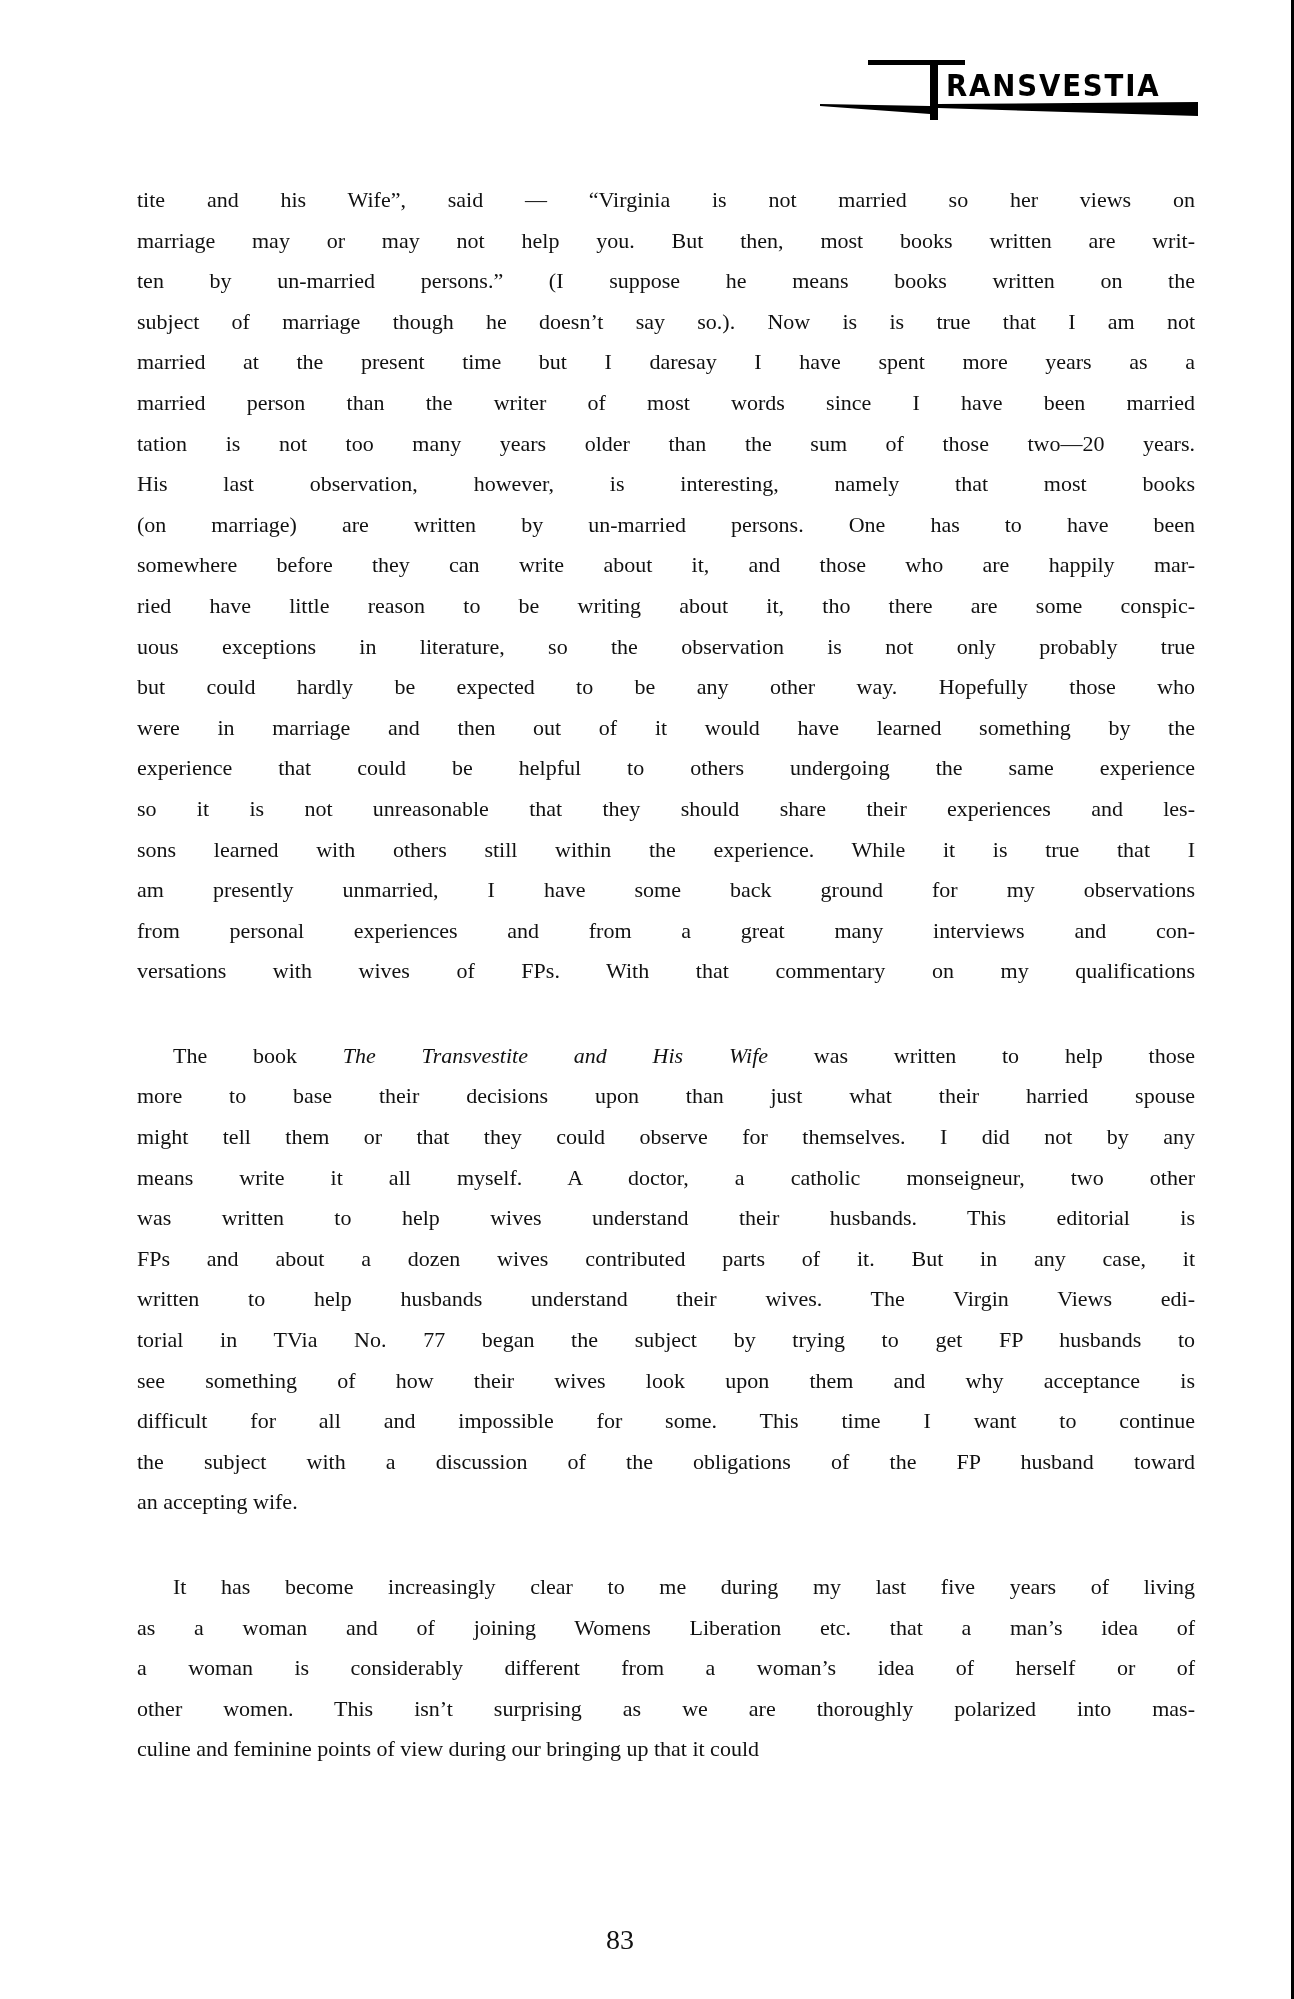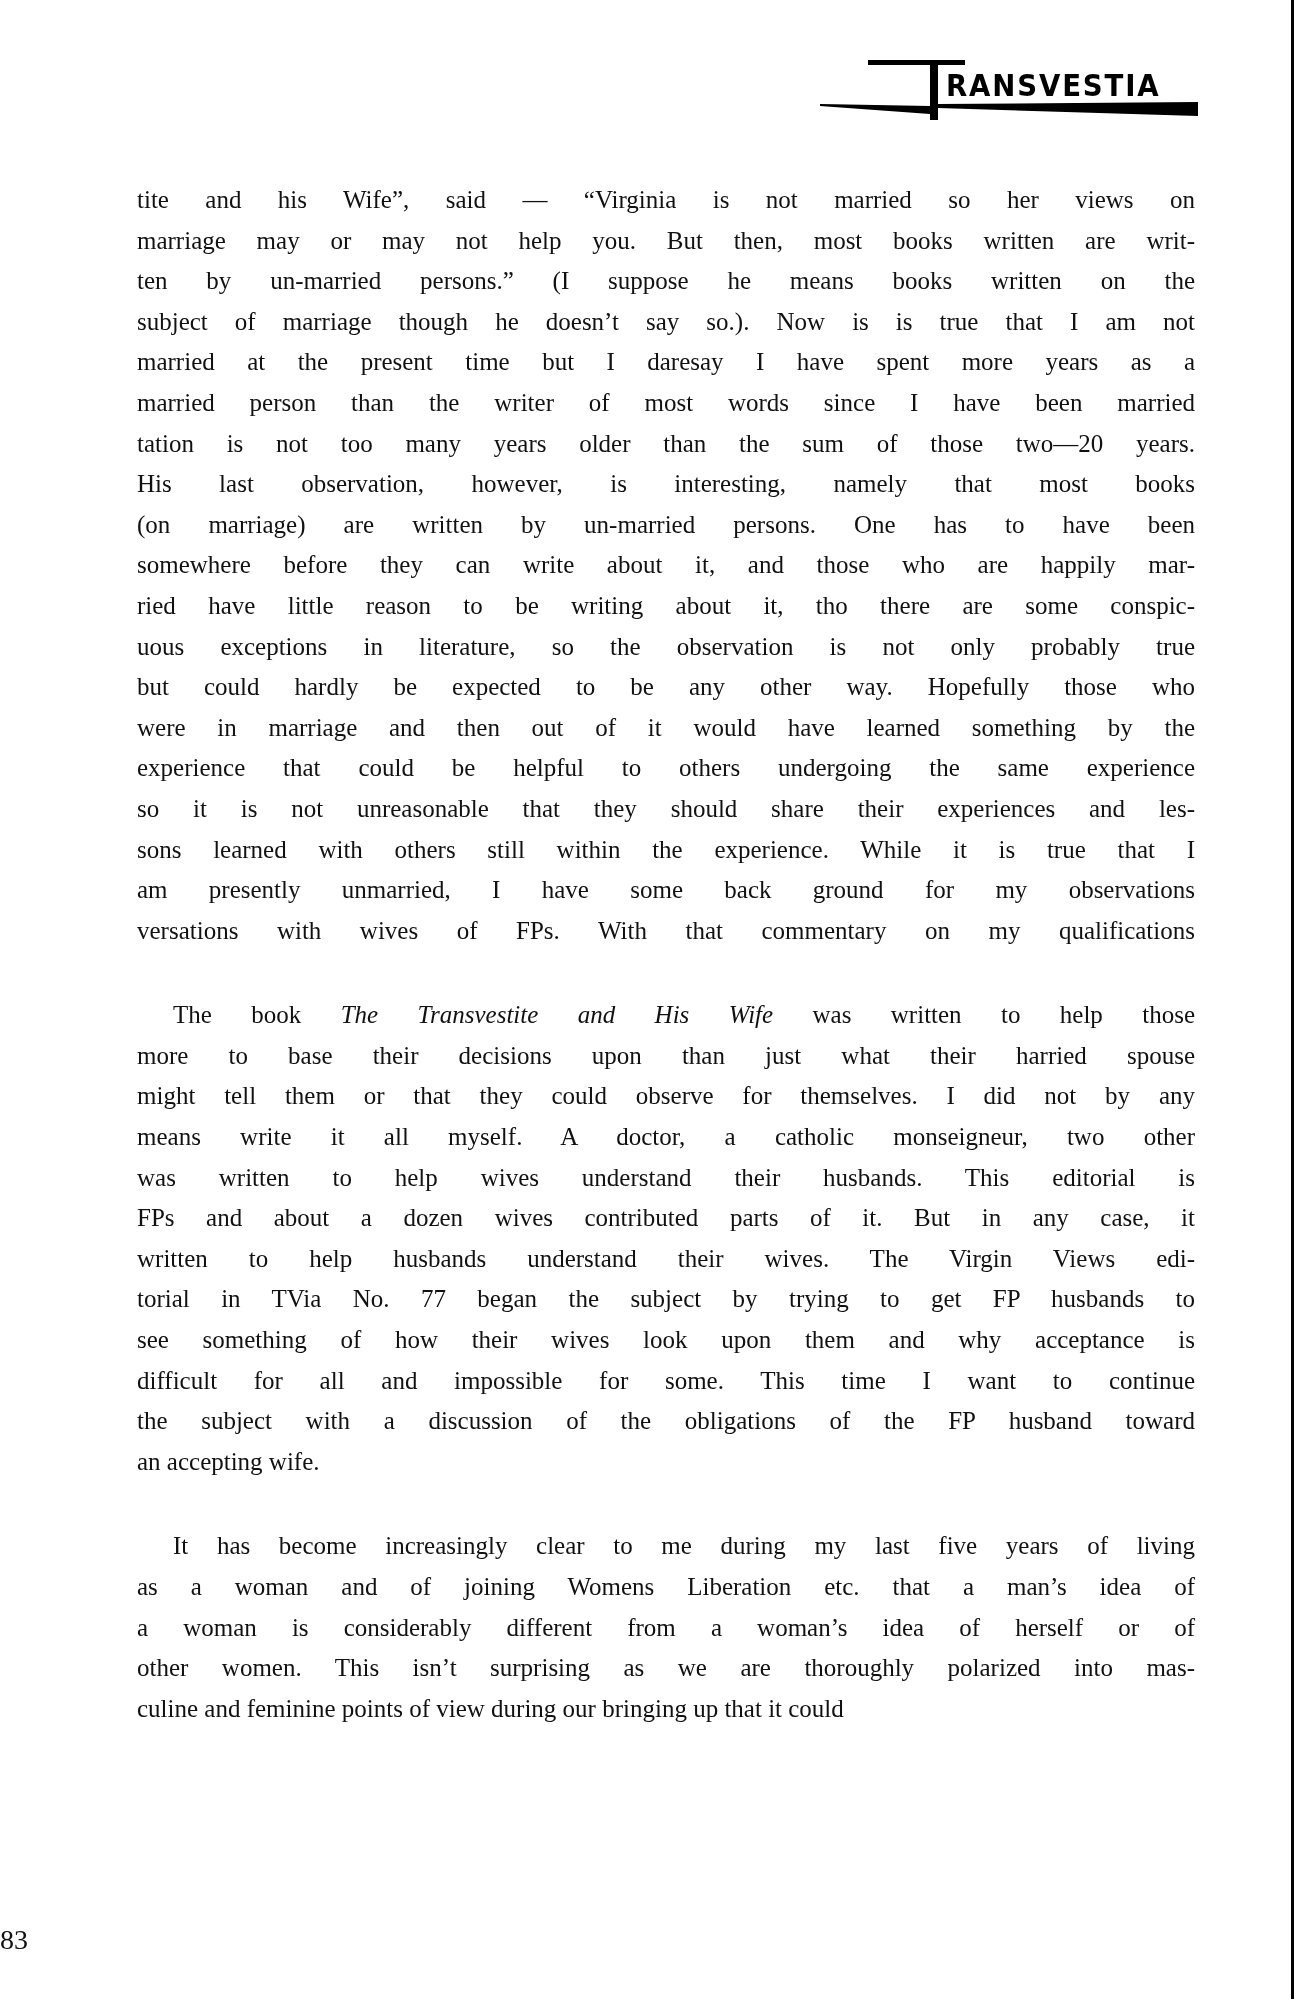--- a/index.html
+++ b/index.html
@@ -12,7 +12,7 @@
                font-size: 30px; letter-spacing: 2px; font-weight: bold; color: #000; transform: scaleX(0.92);
                transform-origin: left top; }
   .text { position: absolute; left: 137px; width: 1058px; top: 180px; }
-  .para { margin: 0; font-size: 25px; line-height: 40.6px; text-align: justify; hyphens: none; }
+  .para { margin: 0; font-size: 22px; line-height: 40.6px; text-align: justify; hyphens: none; }
   .line { display: block; text-align: justify; text-align-last: justify; white-space: nowrap; }
   .line.last { text-align-last: left; }
   .line.indent { padding-left: 36px; }

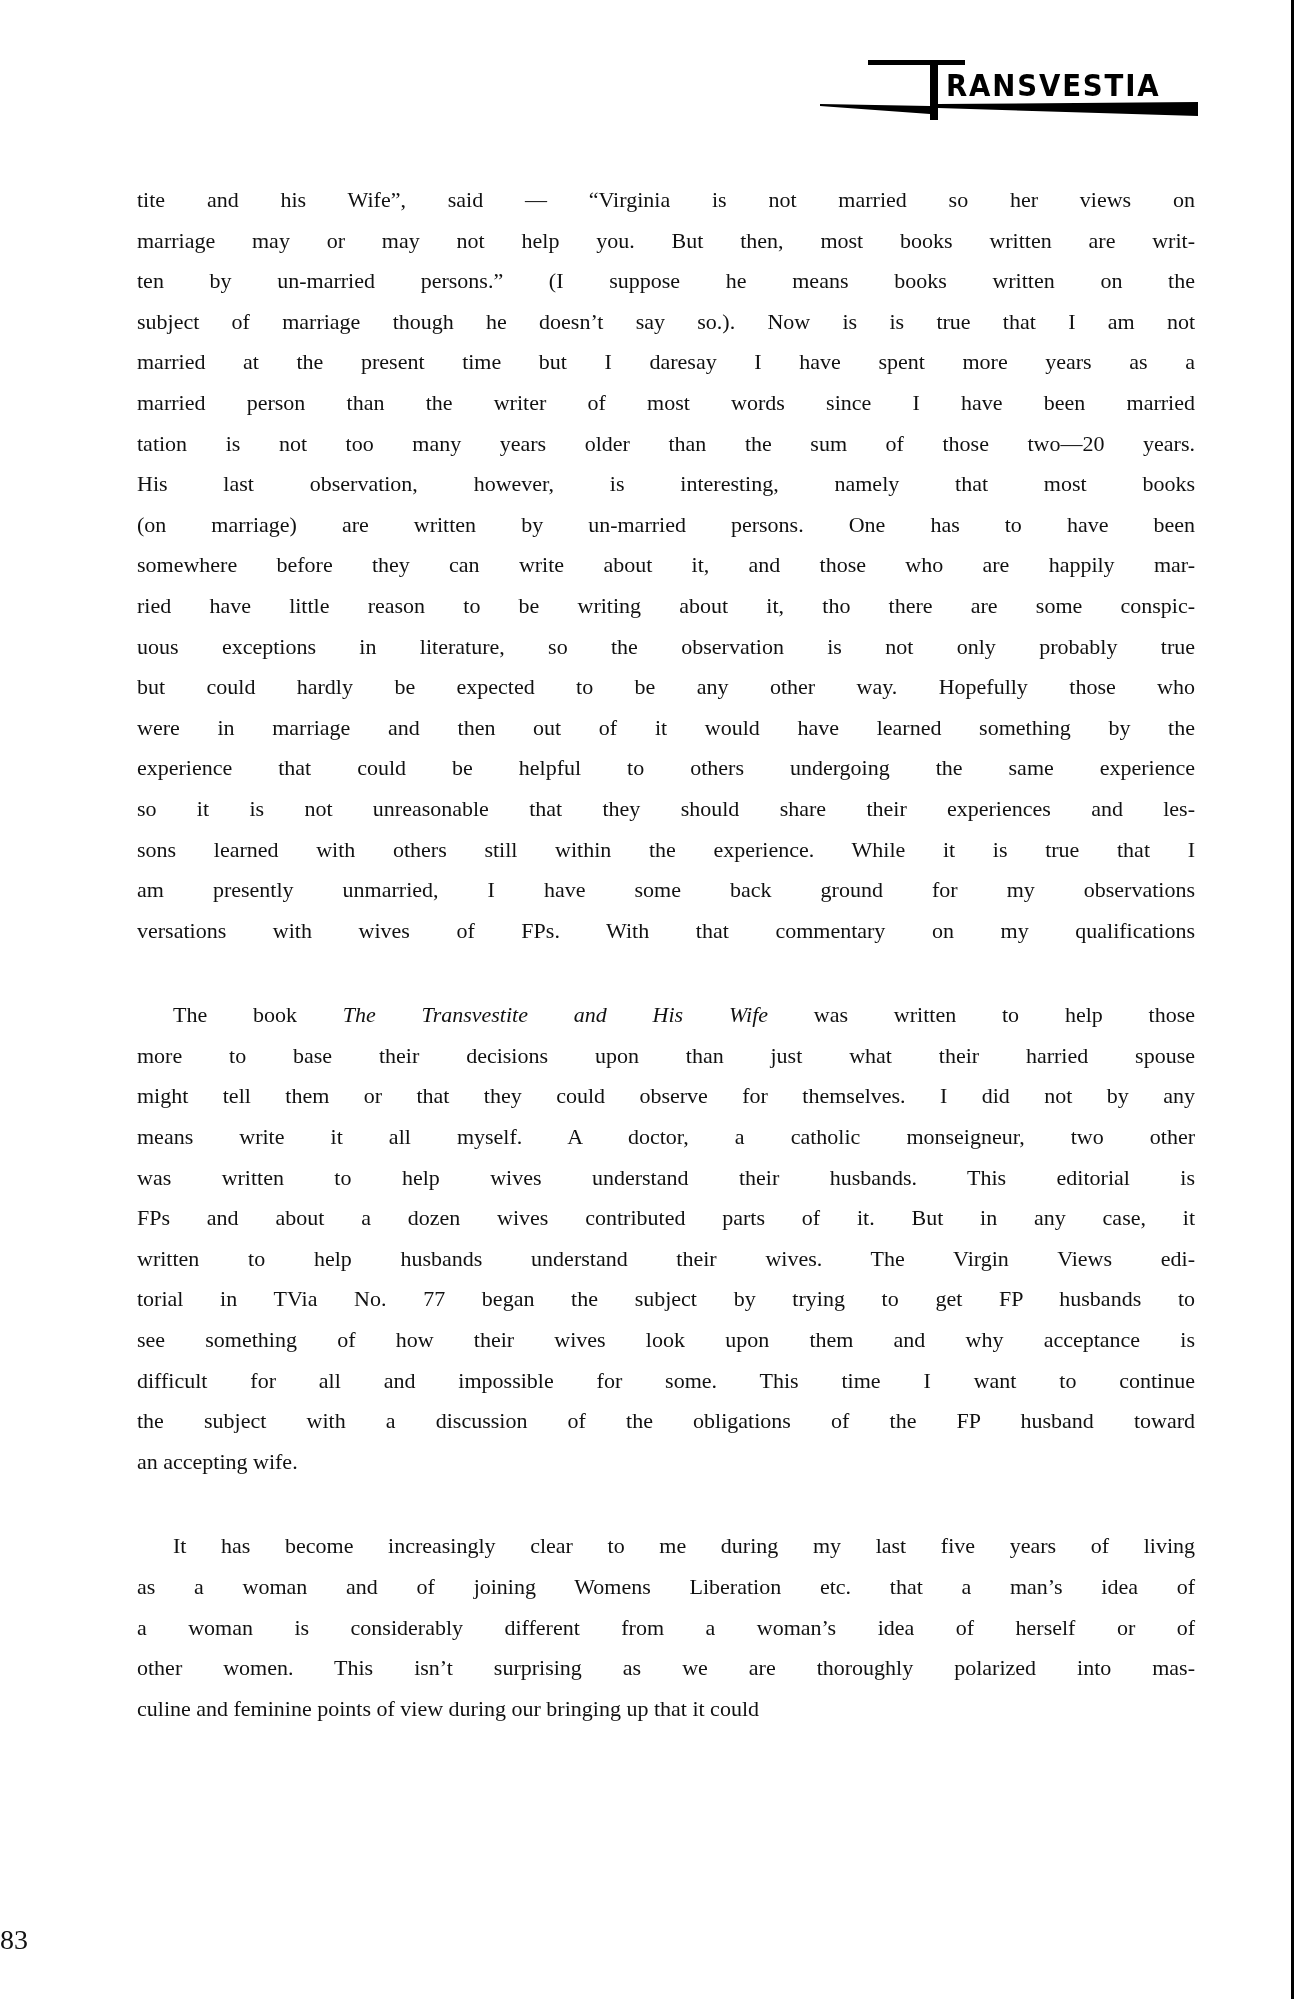--- a/index.html
+++ b/index.html
@@ -58,6 +58,7 @@
       <span class="line">so it is not unreasonable that they should share their experiences and les-</span>
       <span class="line">sons learned with others still within the experience. While it is true that I</span>
       <span class="line">am presently unmarried, I have some back ground for my observations</span>
+      <span class="line">from personal experiences and from a great many interviews and con-</span>
       <span class="line">versations with wives of FPs. With that commentary on my qualifications</span>
     </div>
   <div class="gap"></div>

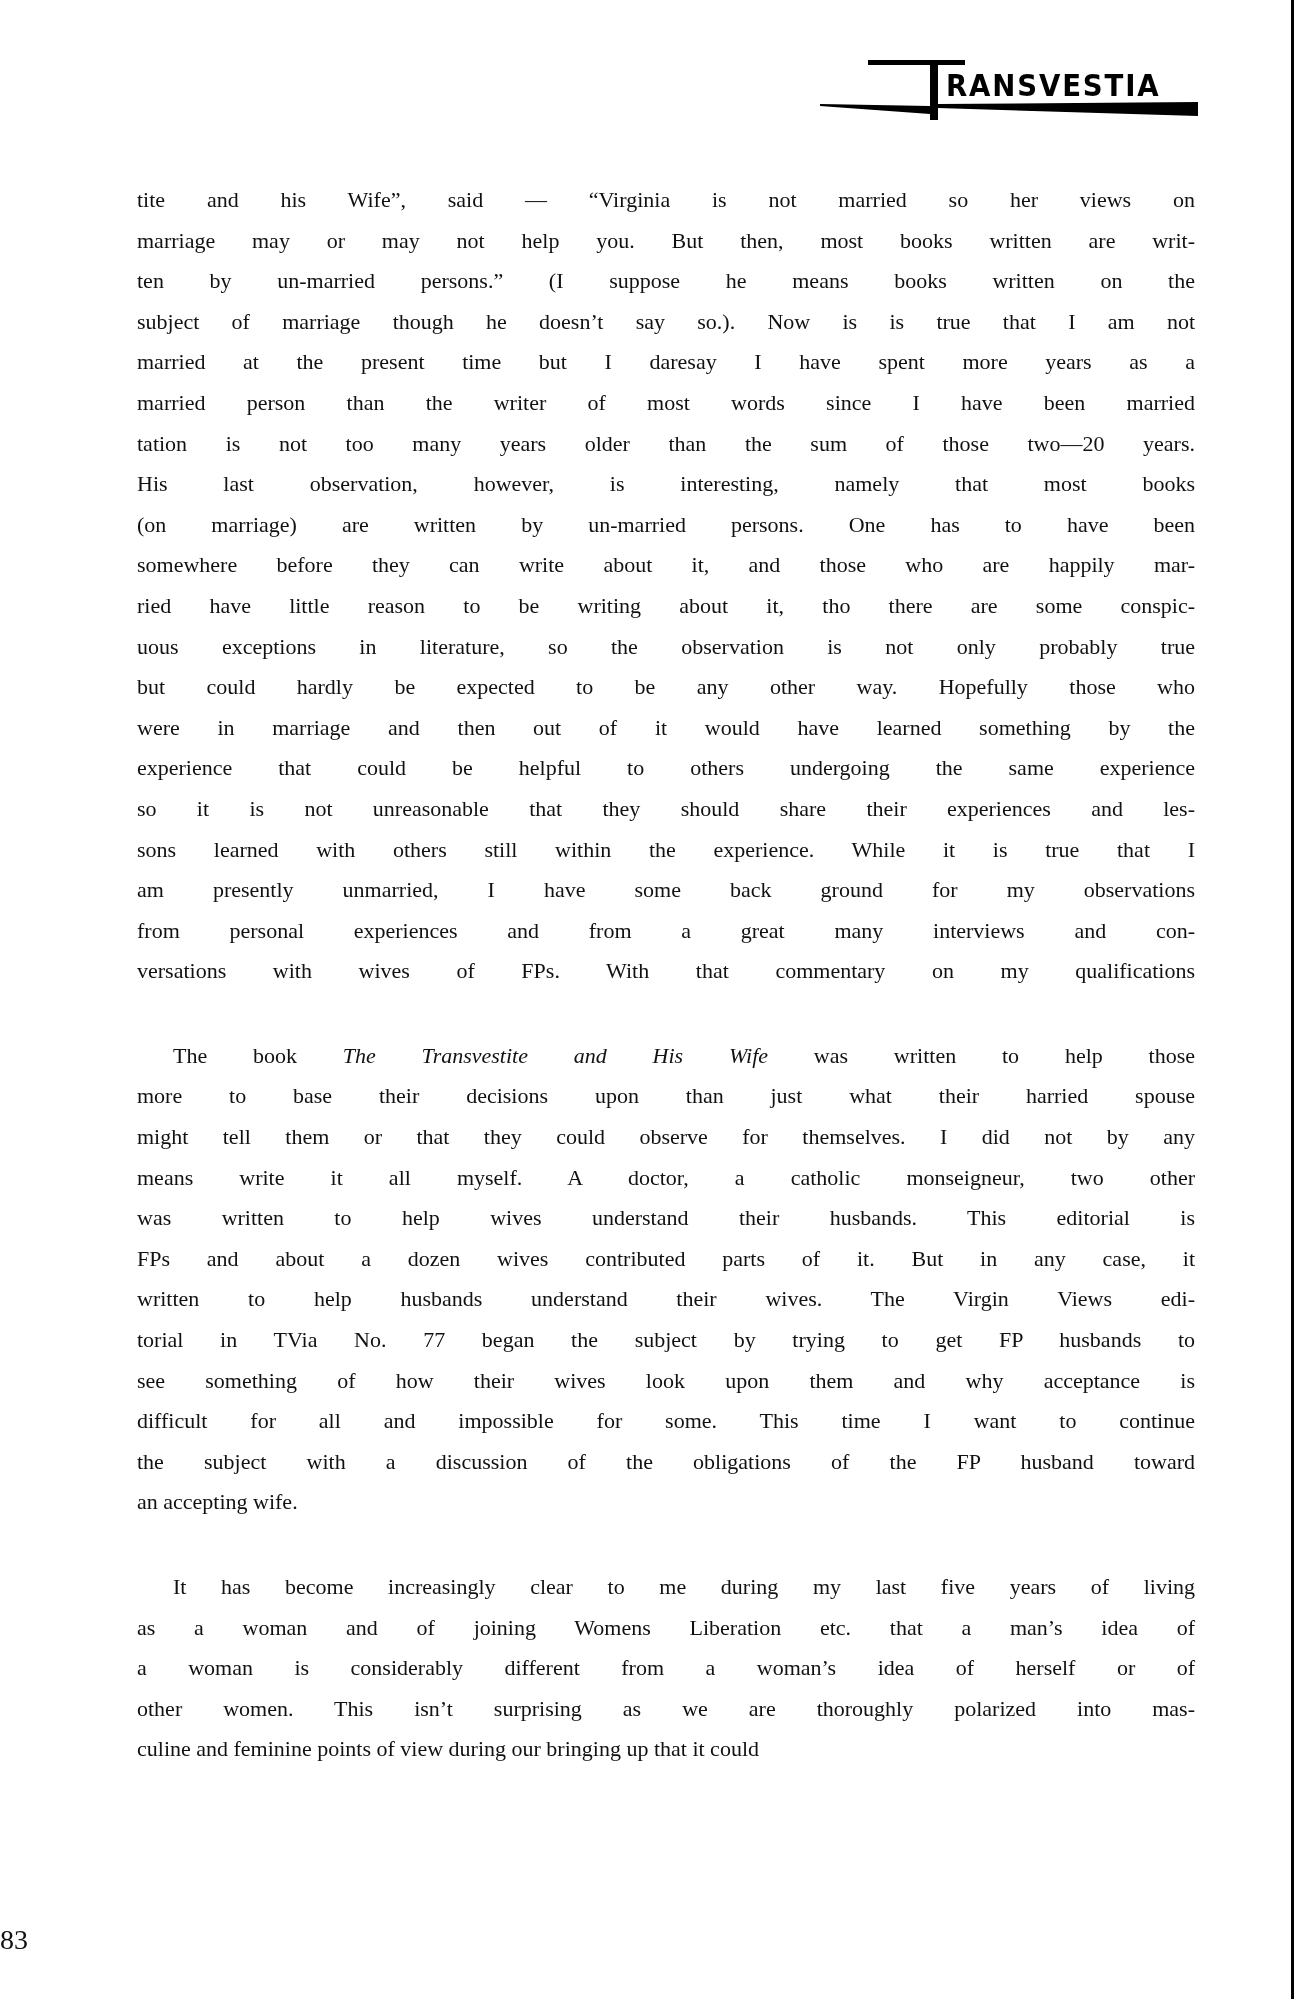--- a/index.html
+++ b/index.html
@@ -17,7 +17,7 @@
   .line.last { text-align-last: left; }
   .line.indent { padding-left: 36px; }
   .gap { height: 44px; }
-  .pageno { position: absolute; left: 0; width: 1240px; top: 1924px; font-size: 28px; }
+  .pageno { position: absolute; left: 0; width: 1240px; top: 1924px; text-align: center; font-size: 28px; }
 </style>
 </head>
 <body>

